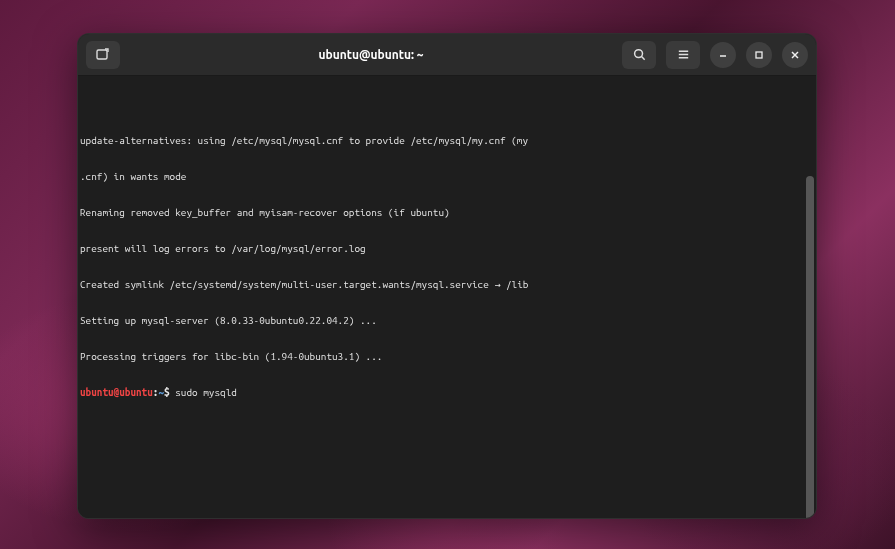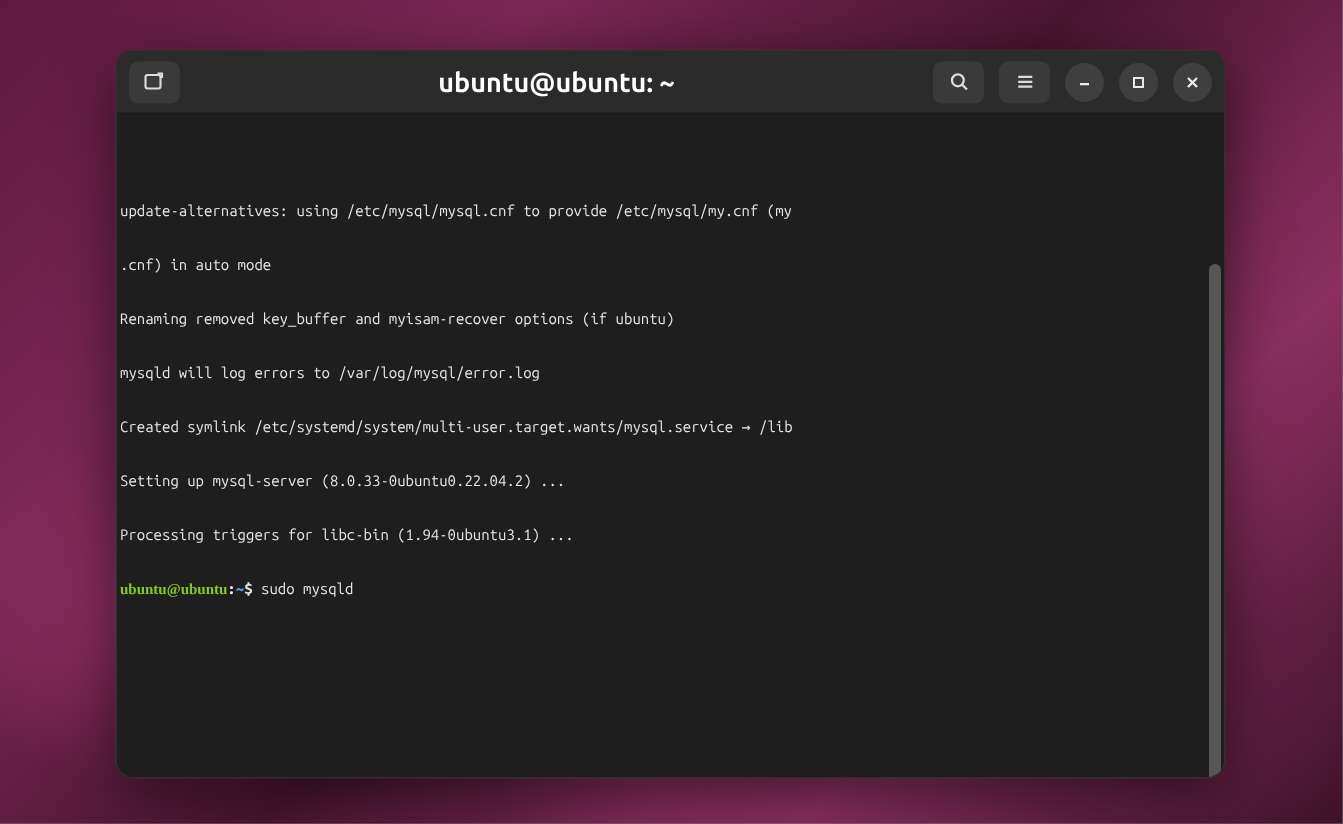--- a/index.html
+++ b/index.html
@@ -63,7 +63,7 @@
       text-align: center;
       color: #fff;
       font-family: "Ubuntu", sans-serif;
-      font-size: 18px;
+      font-size: 12px;
       font-weight: 600;
     }
     .titlebar-right {

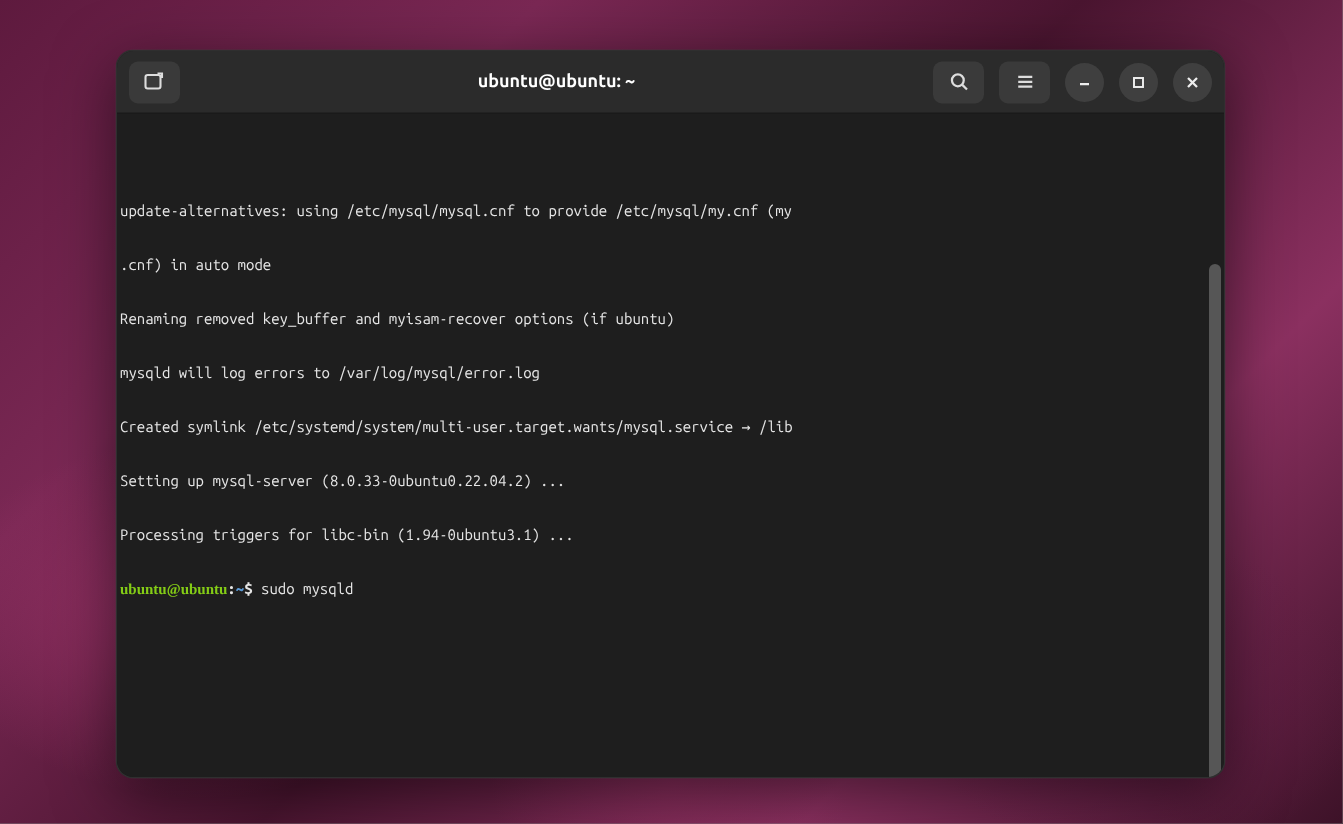--- a/index.html
+++ b/index.html
@@ -168,7 +168,7 @@
   <div class="terminal-body">
     <div class="terminal-content">
 <div class="line">update-alternatives: using /etc/mysql/mysql.cnf to provide /etc/mysql/my.cnf (my</div>
-<div class="line">.cnf) in auto mode</div>
+<div class="line">.cnf) in wants mode</div>
 <div class="line">Renaming removed key_buffer and myisam-recover options (if ubuntu)</div>
 <div class="line">mysqld will log errors to /var/log/mysql/error.log</div>
 <div class="line">Created symlink /etc/systemd/system/multi-user.target.wants/mysql.service → /lib</div>

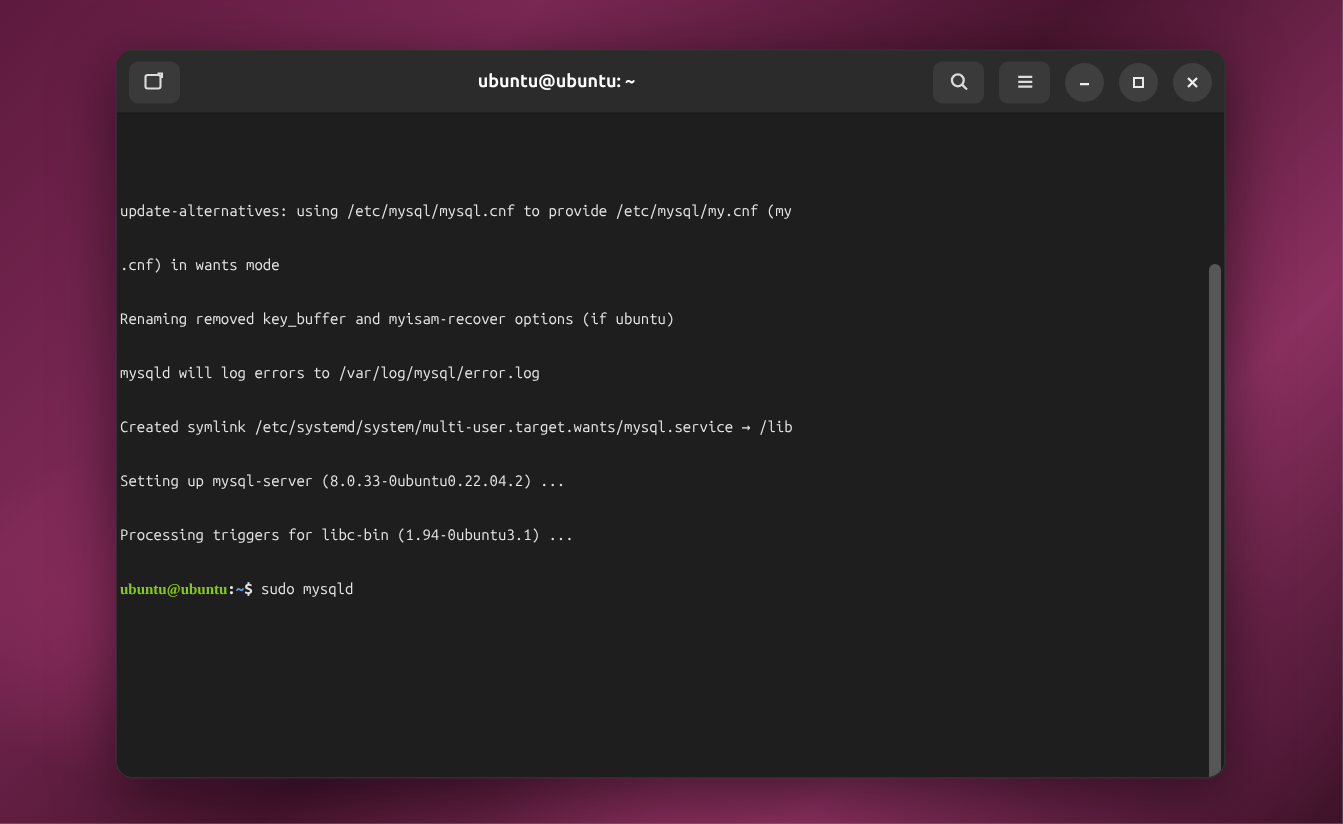--- a/index.html
+++ b/index.html
@@ -170,7 +170,7 @@
 <div class="line">update-alternatives: using /etc/mysql/mysql.cnf to provide /etc/mysql/my.cnf (my</div>
 <div class="line">.cnf) in wants mode</div>
 <div class="line">Renaming removed key_buffer and myisam-recover options (if ubuntu)</div>
-<div class="line">mysqld will log errors to /var/log/mysql/error.log</div>
+<div class="line">present will log errors to /var/log/mysql/error.log</div>
 <div class="line">Created symlink /etc/systemd/system/multi-user.target.wants/mysql.service → /lib</div>
 <div class="line">Setting up mysql-server (8.0.33-0ubuntu0.22.04.2) ...</div>
 <div class="line">Processing triggers for libc-bin (1.94-0ubuntu3.1) ...</div>

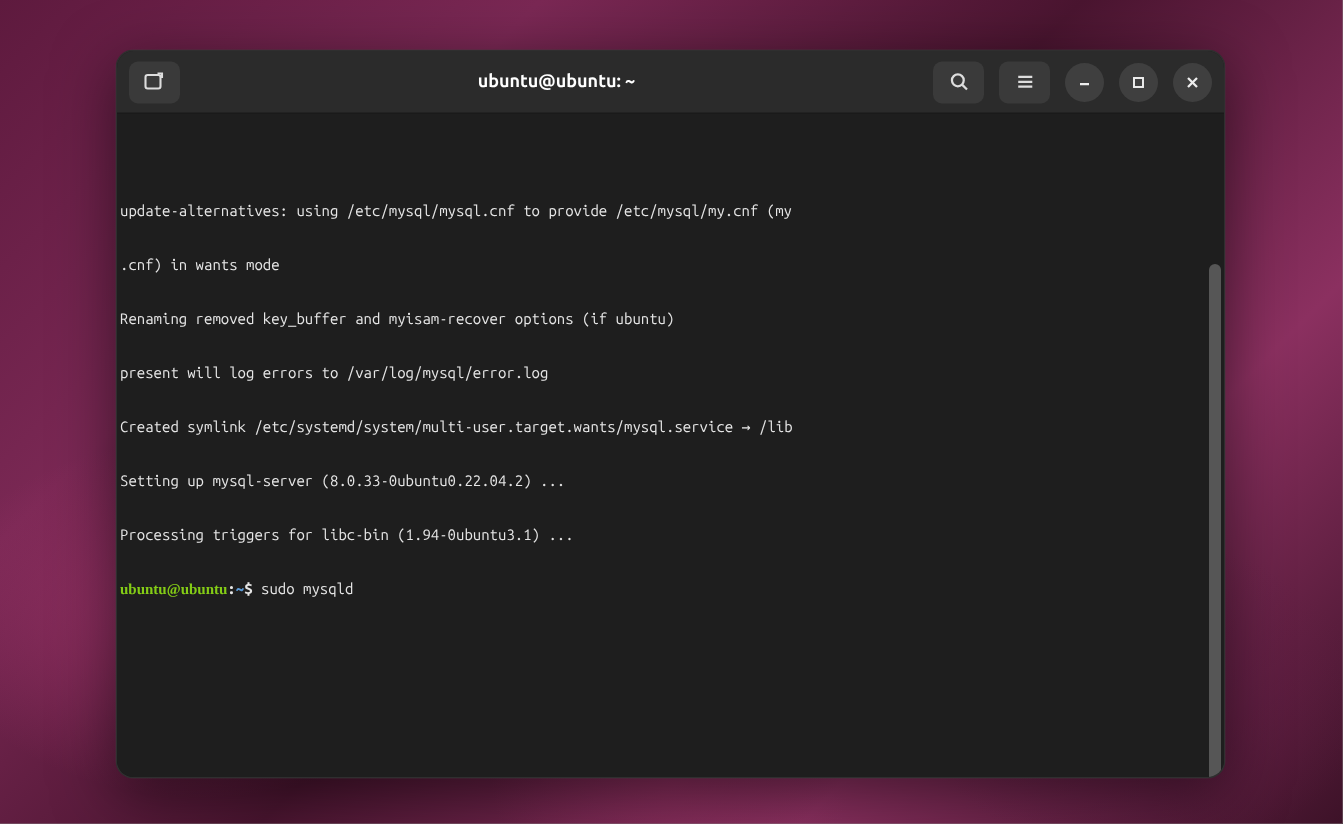--- a/index.html
+++ b/index.html
@@ -100,7 +100,7 @@
       padding: 0 0 0 0;
     }
     .line { white-space: pre; }
-    .prompt-user { color: #84cc16; font-weight: bold; font-family: Liberation Serif, serif; }
+    .prompt-user { color: #ef4444; font-weight: bold; }
     .prompt-colon { color: #e6e6e6; font-weight: bold; }
     .prompt-path { color: #5c9ad6; font-weight: bold; }
     .scrollbar {

